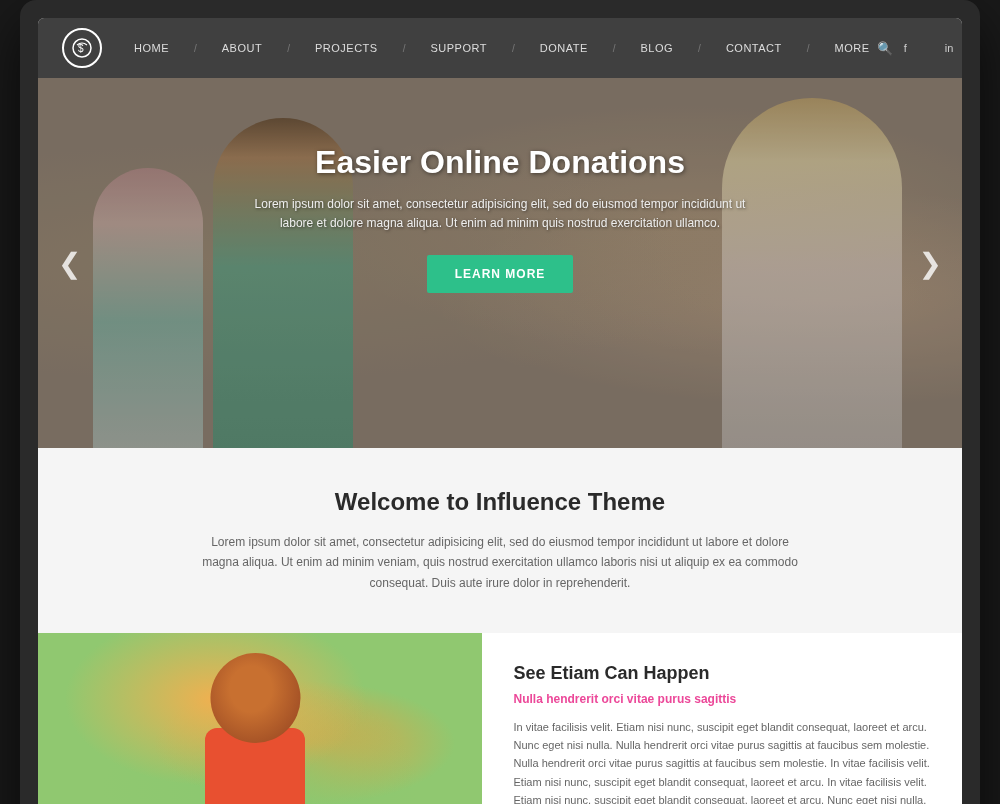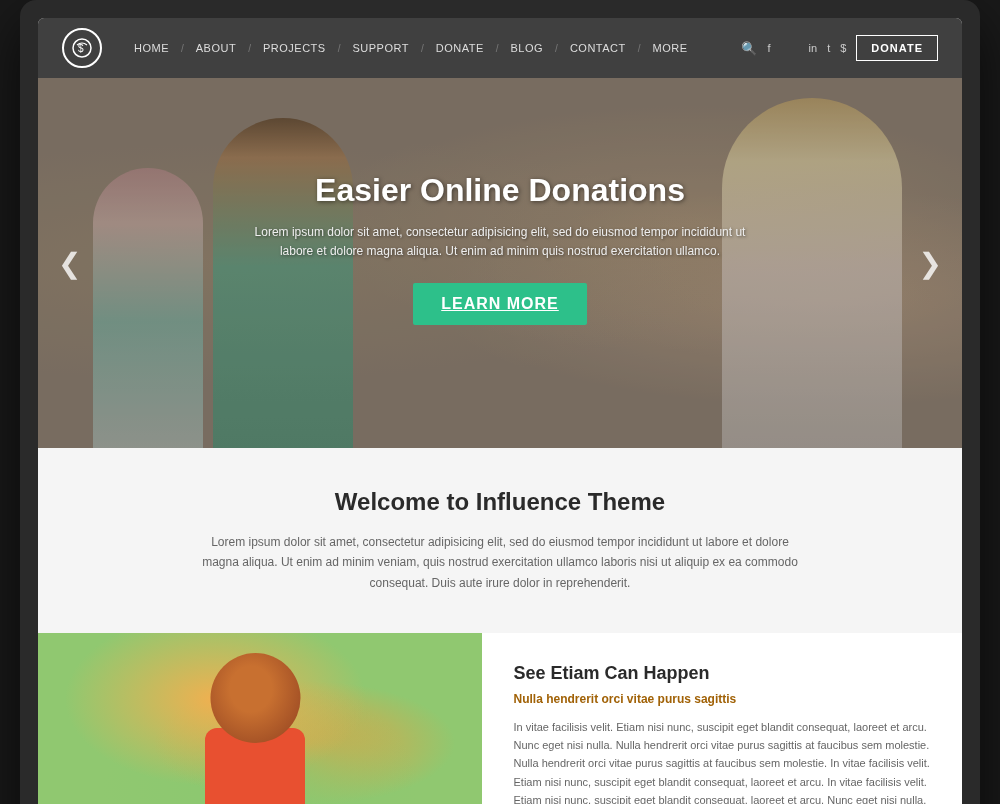--- a/index.html
+++ b/index.html
@@ -57,7 +57,7 @@
     .nav-links {
       display: flex;
       align-items: center;
-      gap: 4px;
+      gap: 17px;
       flex: 1;
     }
 

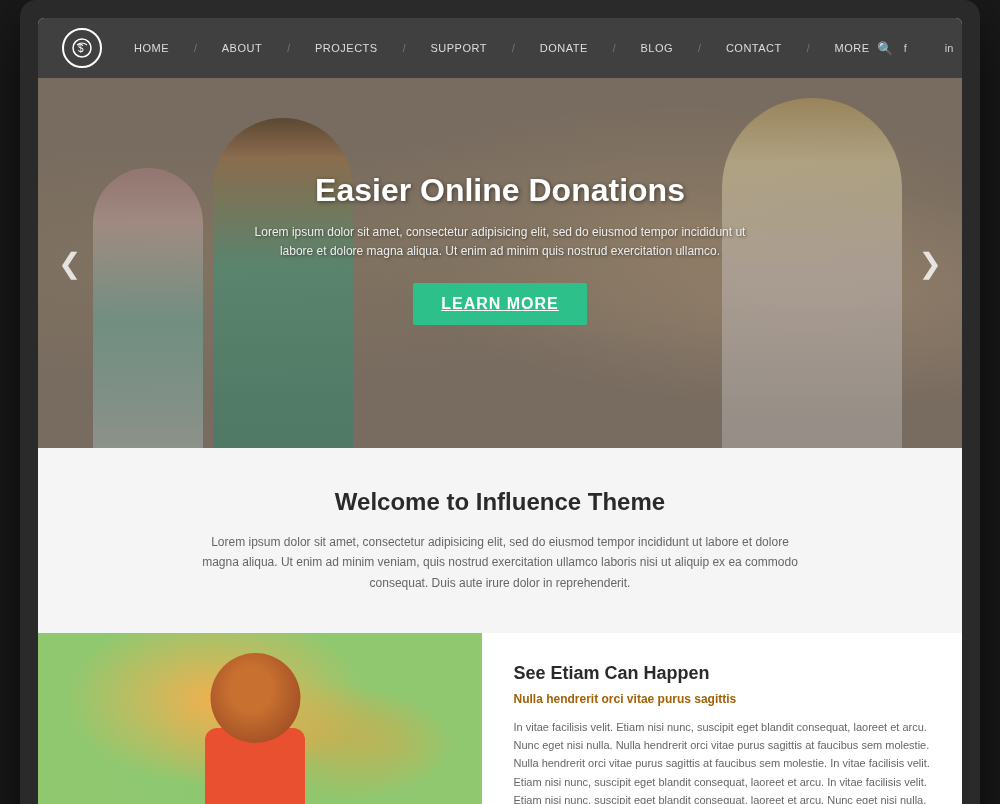--- a/index.html
+++ b/index.html
@@ -127,7 +127,7 @@
       position: relative;
       z-index: 10;
       text-align: center;
-      padding-top: 94px;
+      padding-top: 66px;
     }
 
     .hero-title {

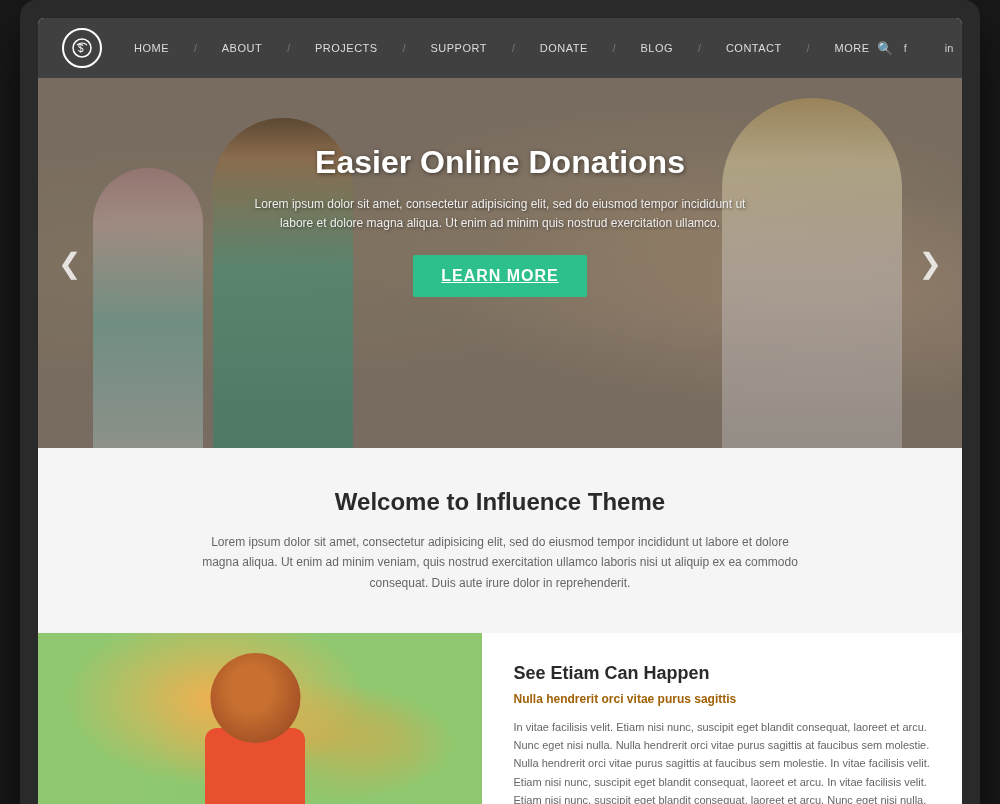--- a/index.html
+++ b/index.html
@@ -152,13 +152,12 @@
       color: #fff;
       border: none;
       padding: 12px 28px;
-      font-size: 16px;
+      font-size: 12px;
       font-weight: bold;
       letter-spacing: 1px;
       text-transform: uppercase;
       cursor: pointer;
       border-radius: 2px;
-      text-decoration: underline;
     }
 
     .arrow-left, .arrow-right {

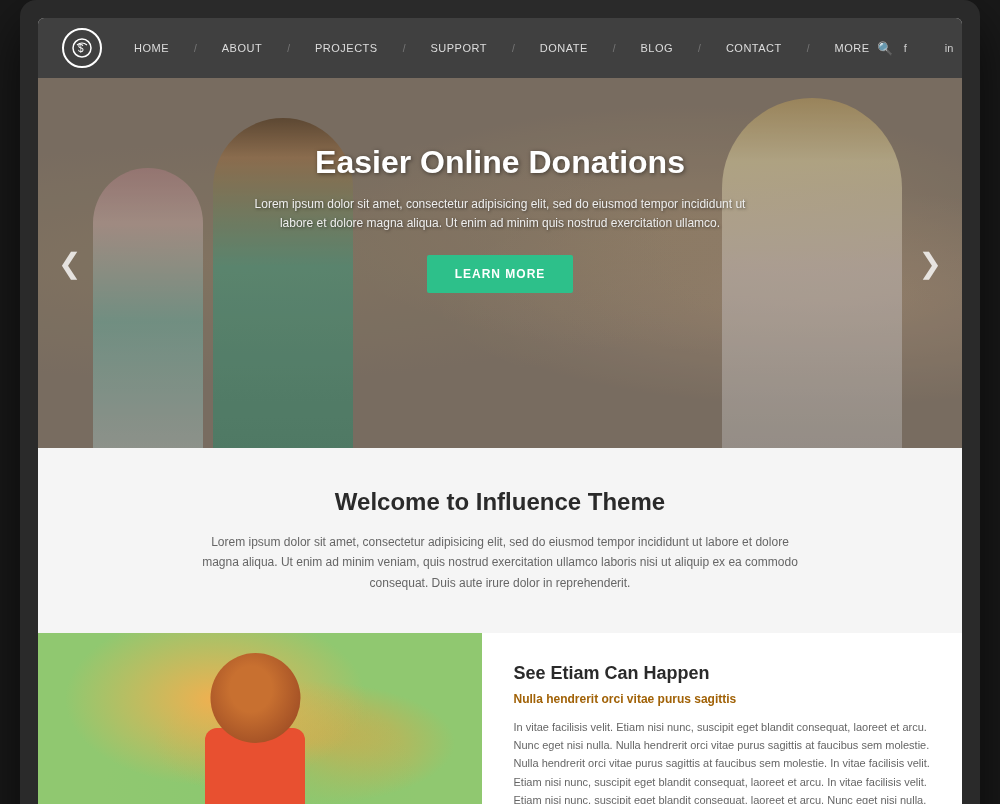--- a/index.html
+++ b/index.html
@@ -234,7 +234,7 @@
     .section-subtitle {
       font-size: 12px;
       font-weight: bold;
-      color: #a16207;
+      color: #ec4899;
       margin-bottom: 12px;
     }
 

